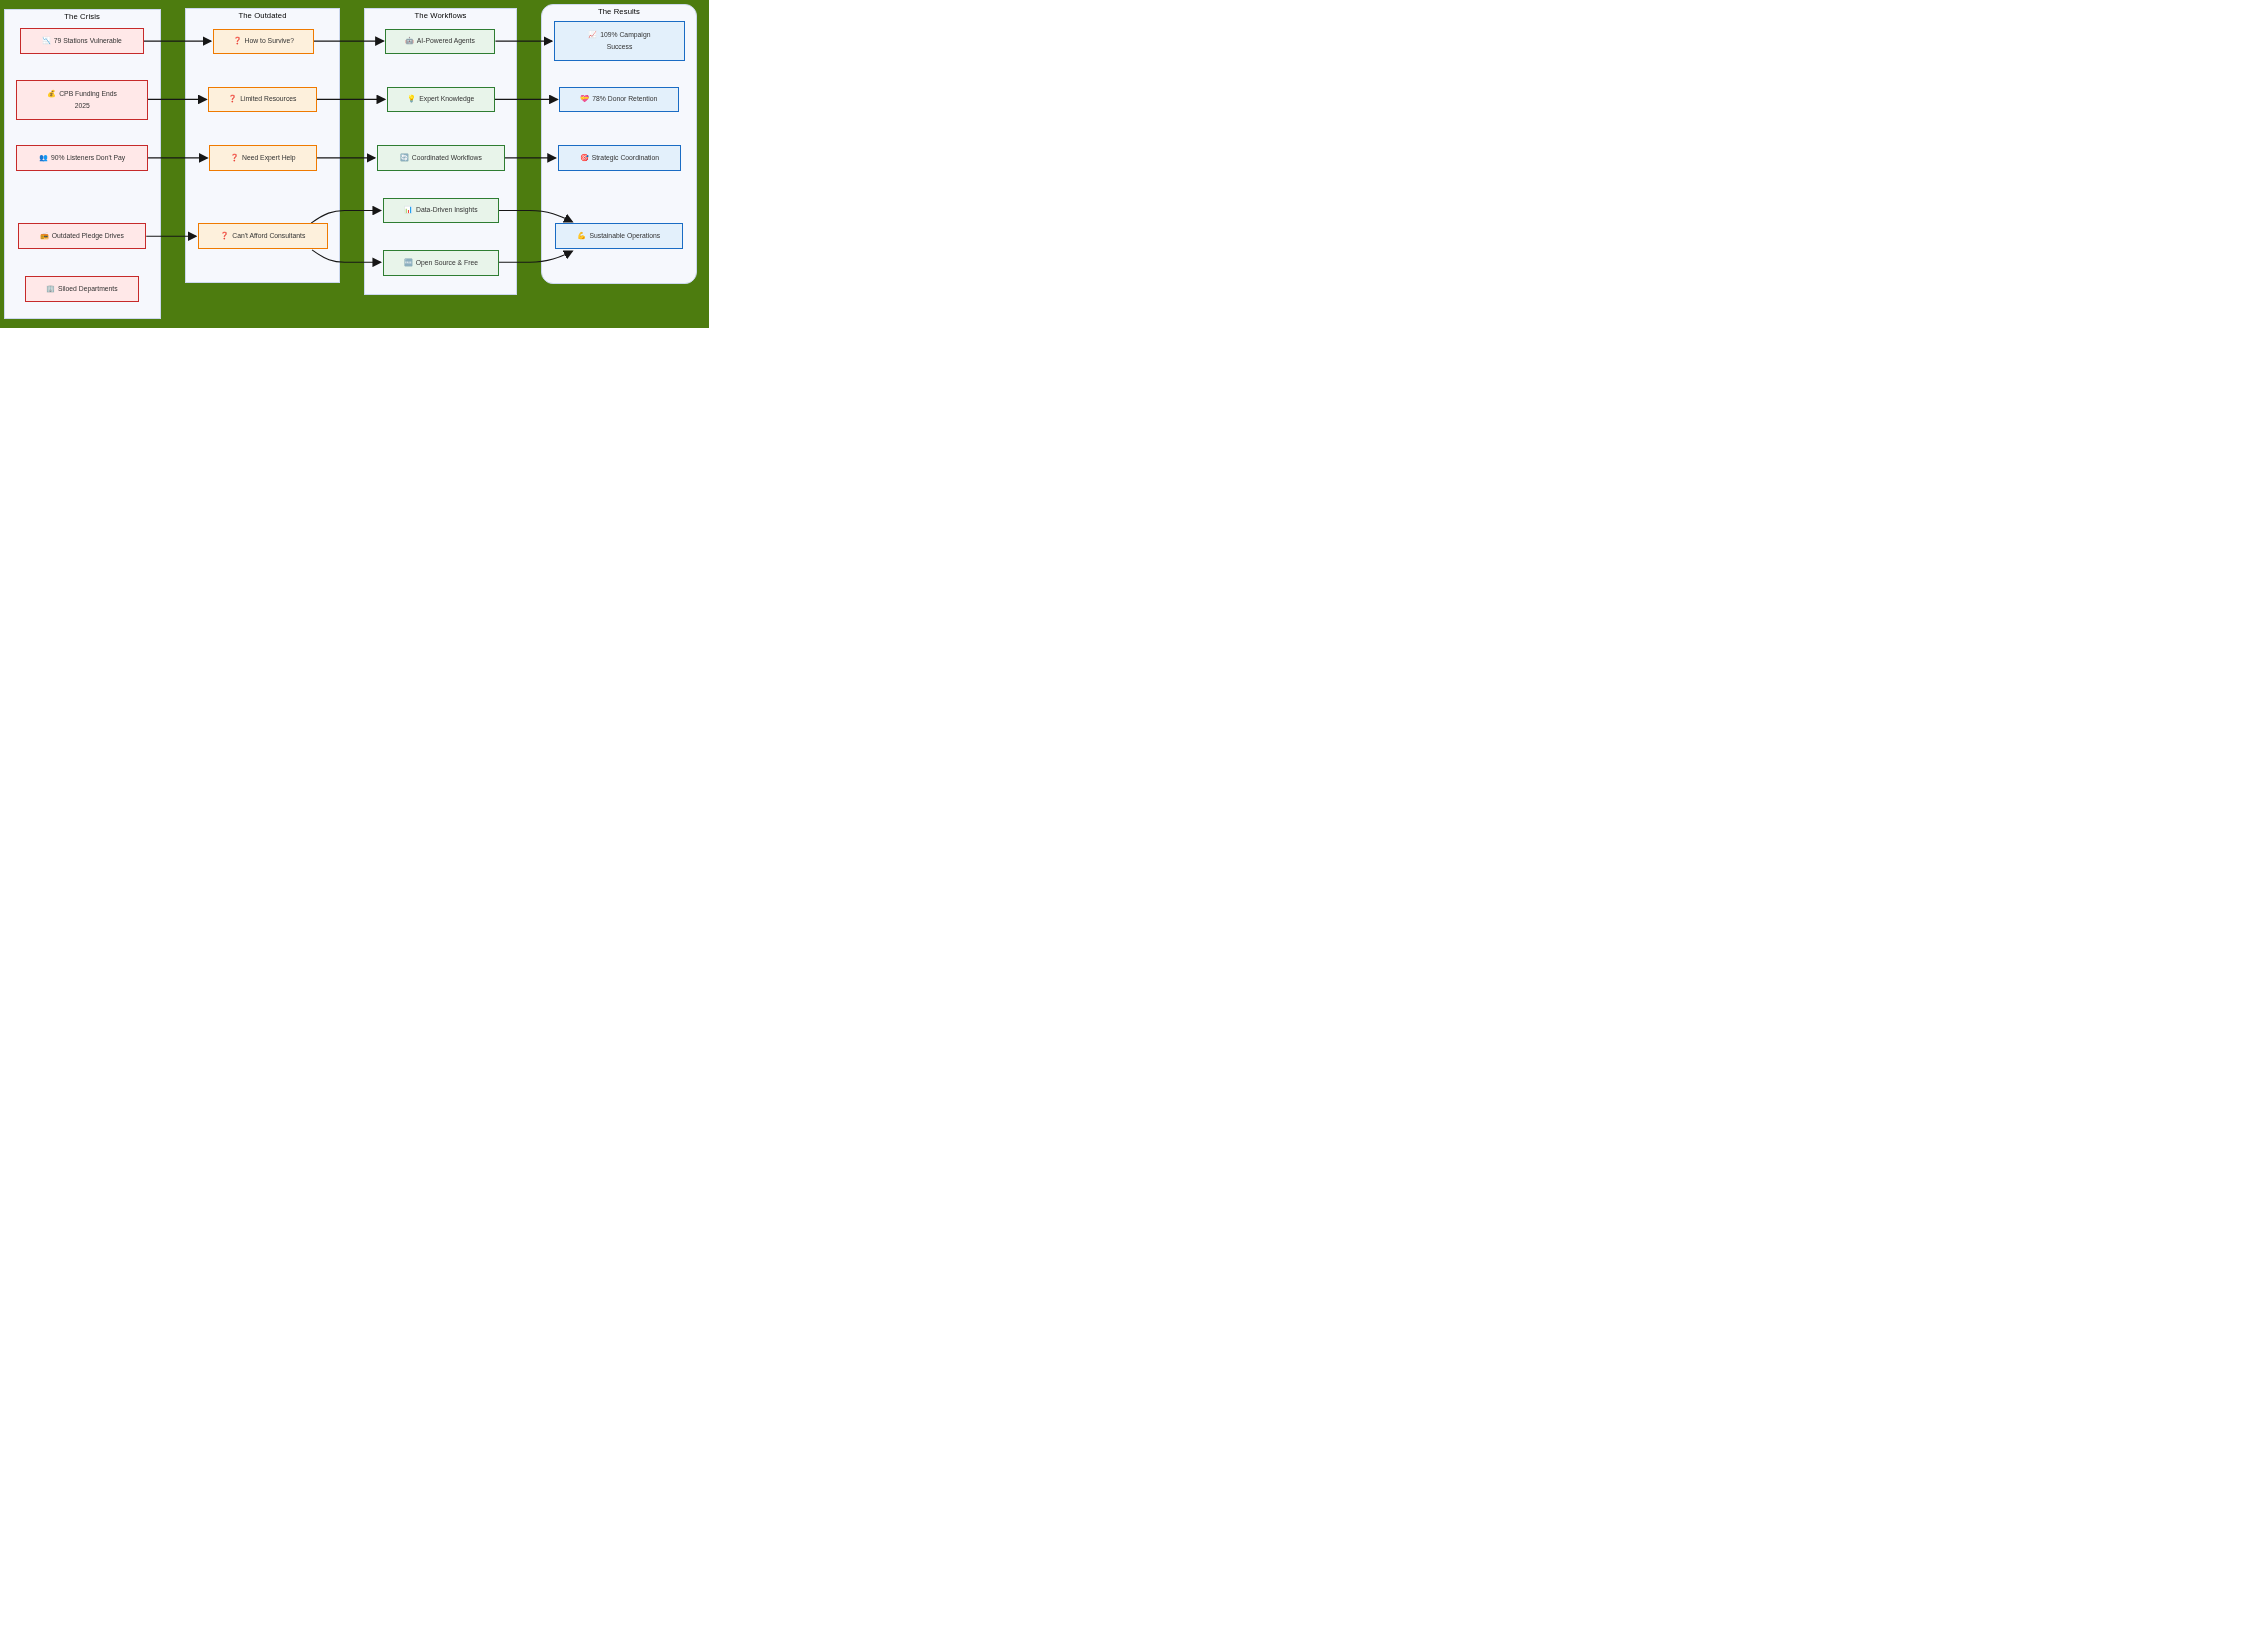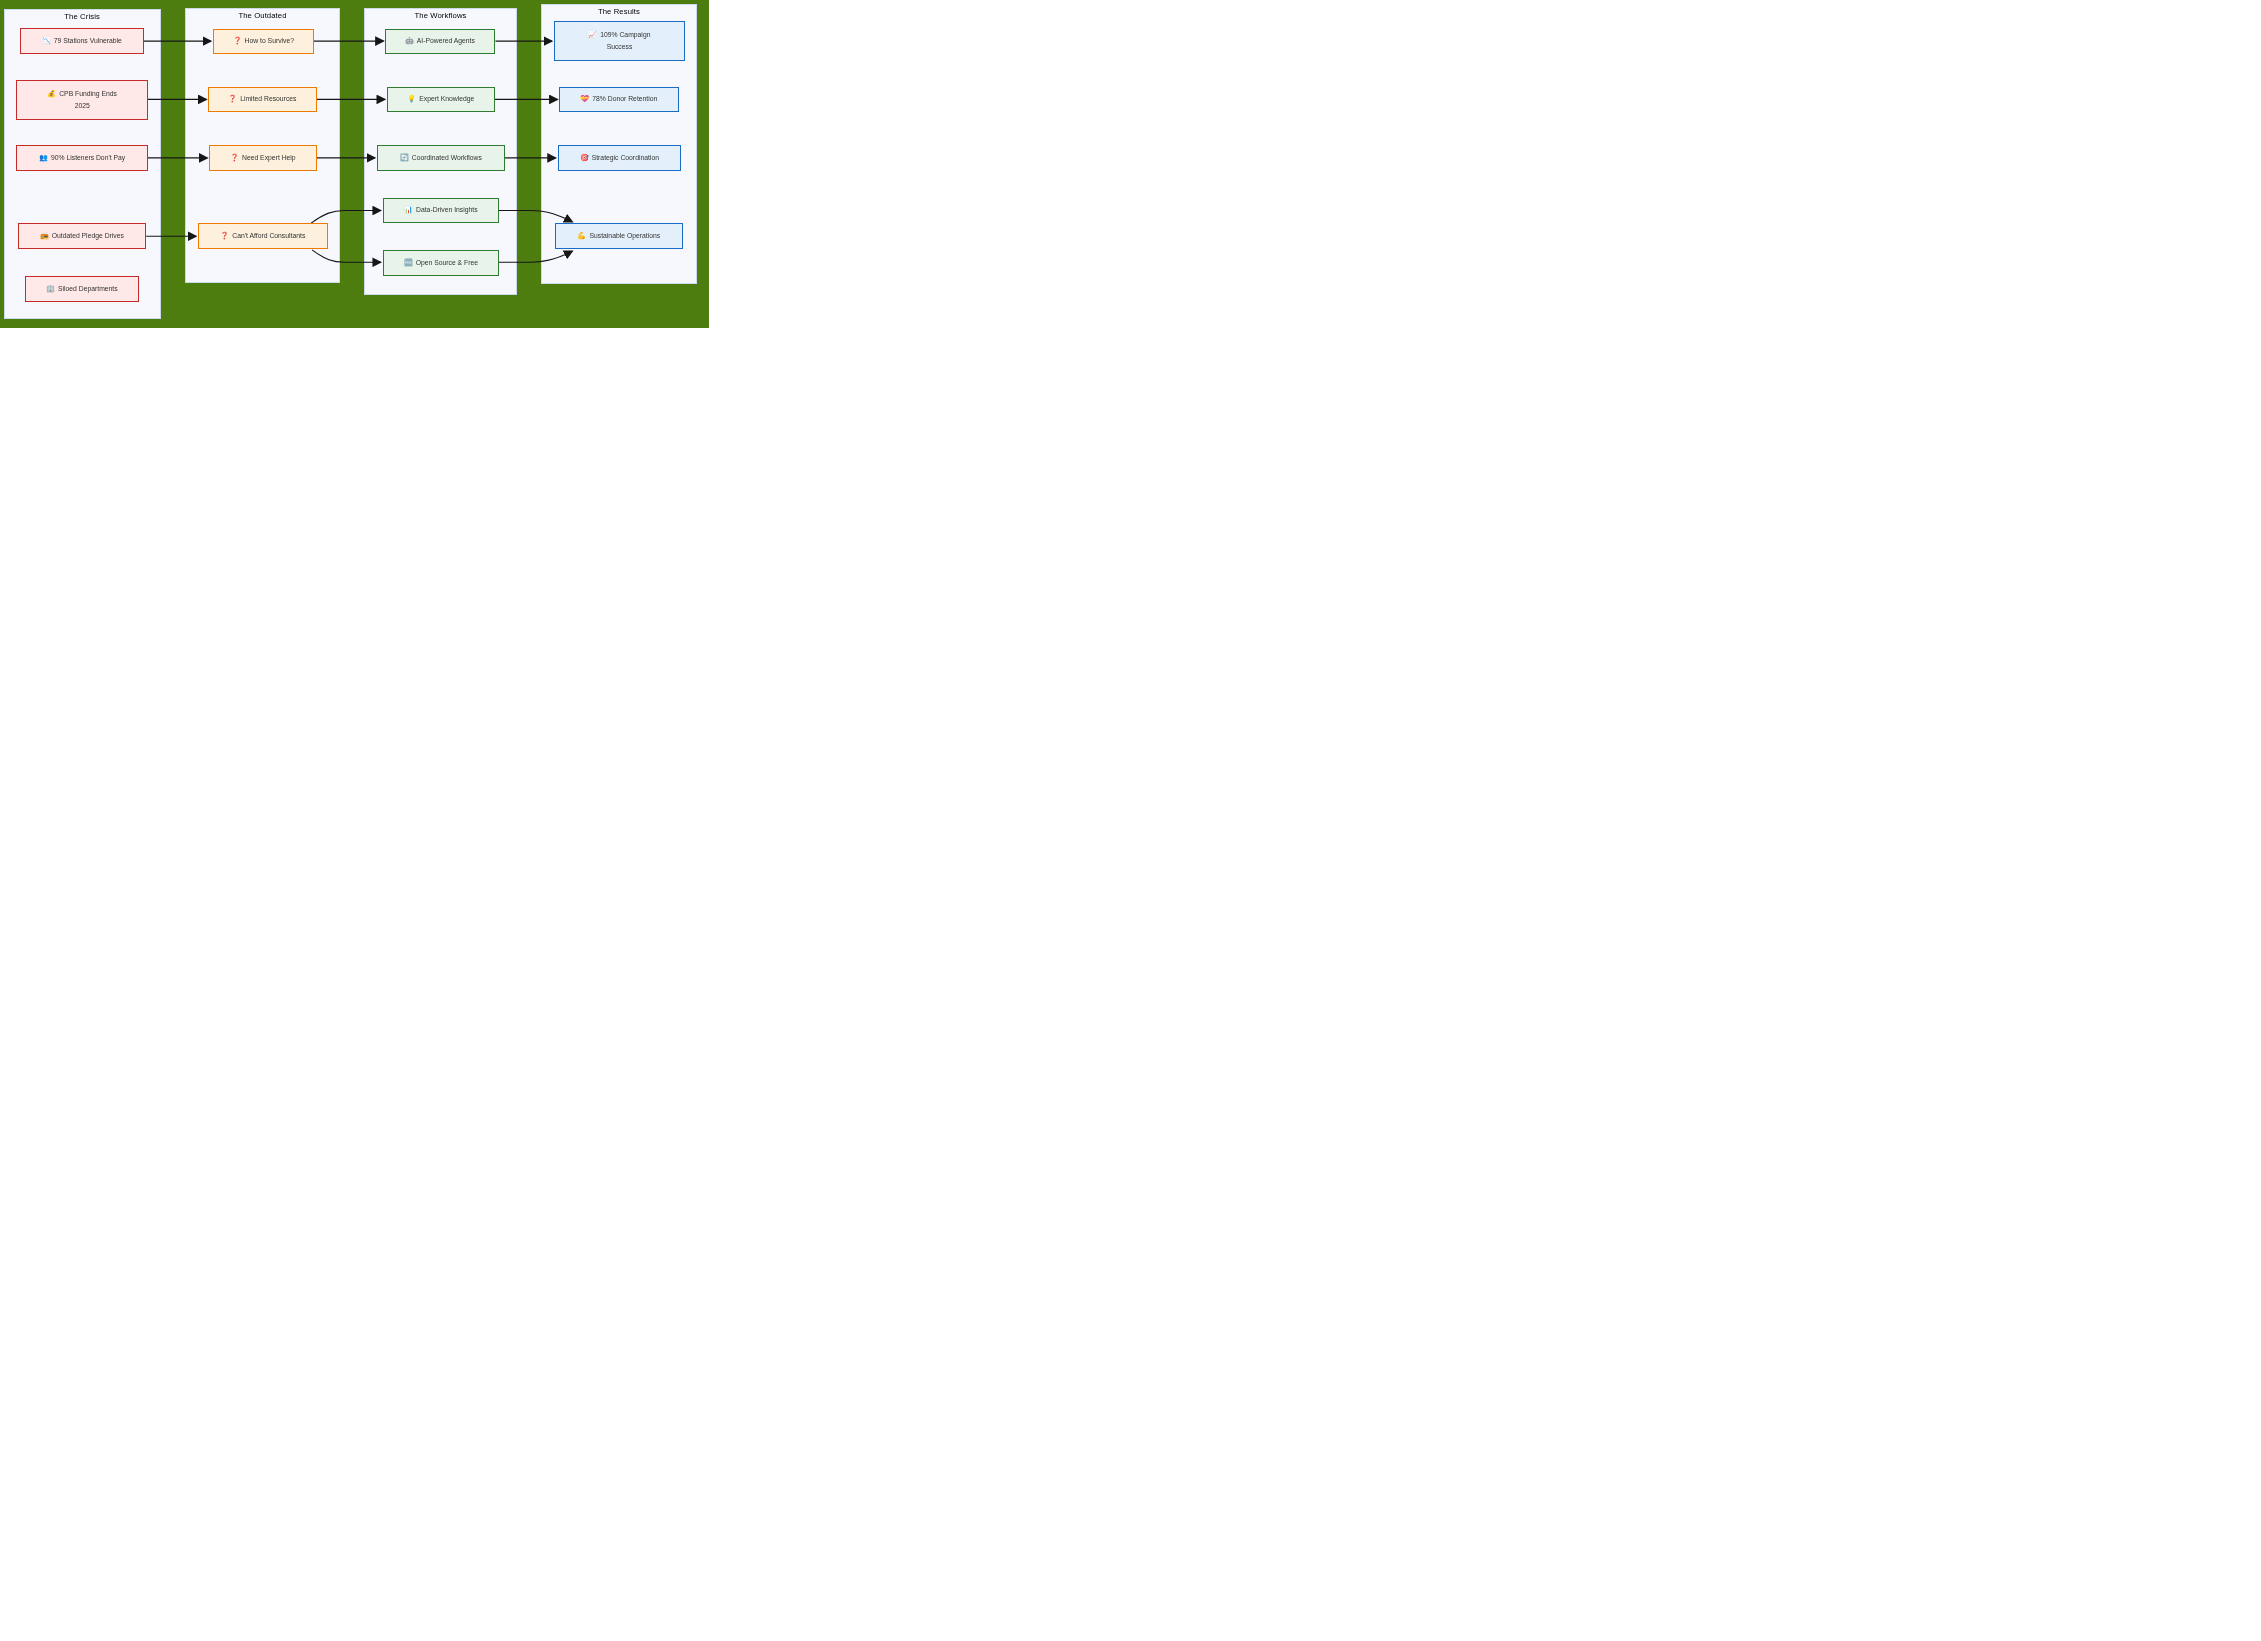--- a/index.html
+++ b/index.html
@@ -32,7 +32,7 @@
   #col-crisis   { left: 3.6px;    top: 9px; width: 157px; height: 310px; }
   #col-challenge{ left: 185px;  top: 8.1px; width: 155px; height: 275px; }
   #col-solution { left: 364px;  top: 8.1px; width: 153px; height: 287px; }
-  #col-results  { left: 541px; top: 3.6px;  width: 156px; height: 280px; }
+  #col-results  { left: 541px; top: 3.6px;  width: 156px; height: 280px; border-radius: 12px; }
 
   .node {
     position: absolute;

